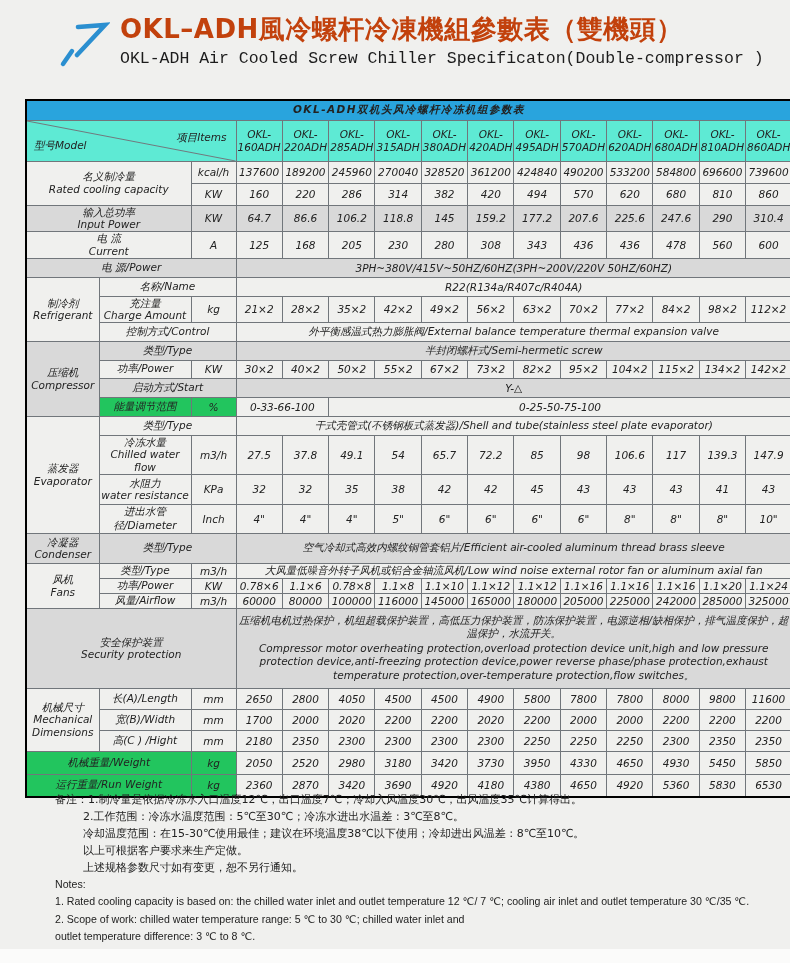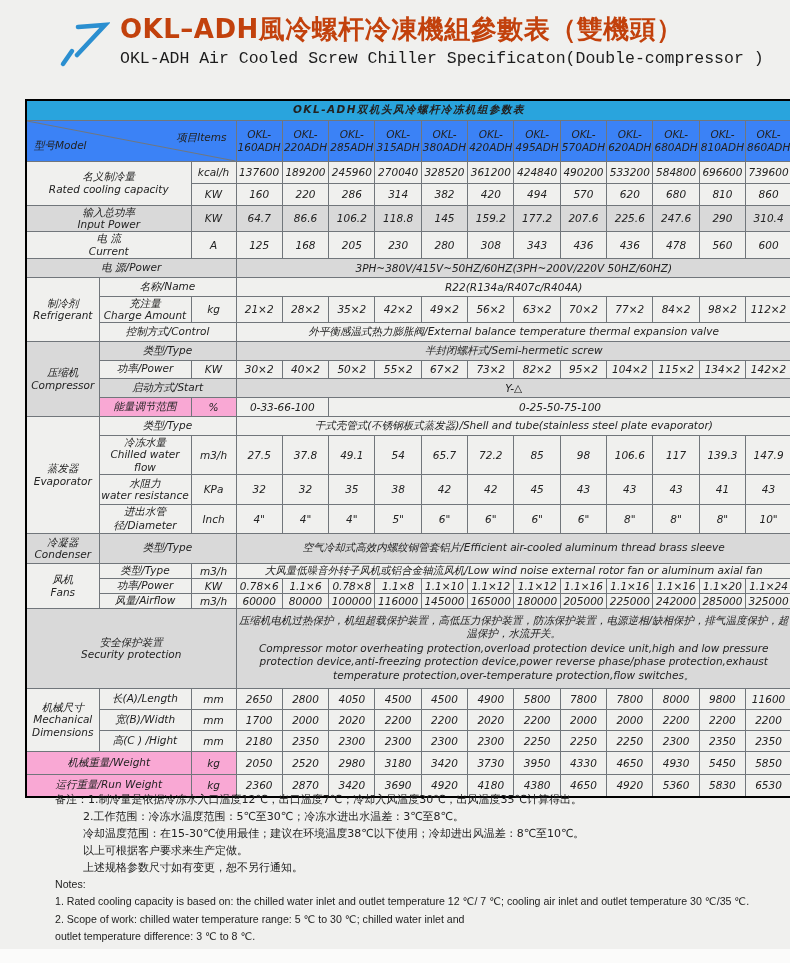--- a/index.html
+++ b/index.html
@@ -20,7 +20,7 @@
   table.t { border-collapse:collapse; table-layout:fixed; width:768px; border:2px solid #000000;font-style:italic; }
   table.t td { border:1px solid #71767b; font-size:10.5px; text-align:center; vertical-align:middle; padding:0 1px; color:#222; overflow:hidden; }
   td.banner { background:#29a4dd; color:#fff; font-size:13px; letter-spacing:1.5px; font-weight:bold; }
-  tr.hdr td { background:#3b82f6;margin-left:48px; }
+  tr.hdr td { background:#5eead4;margin-left:48px; }
   td.modelcell { font-size:11px; line-height:1.18; }
   tr.gray td { background:#d9d9d9; }
   tr.glab td.lab { background:#f9a8d4; }

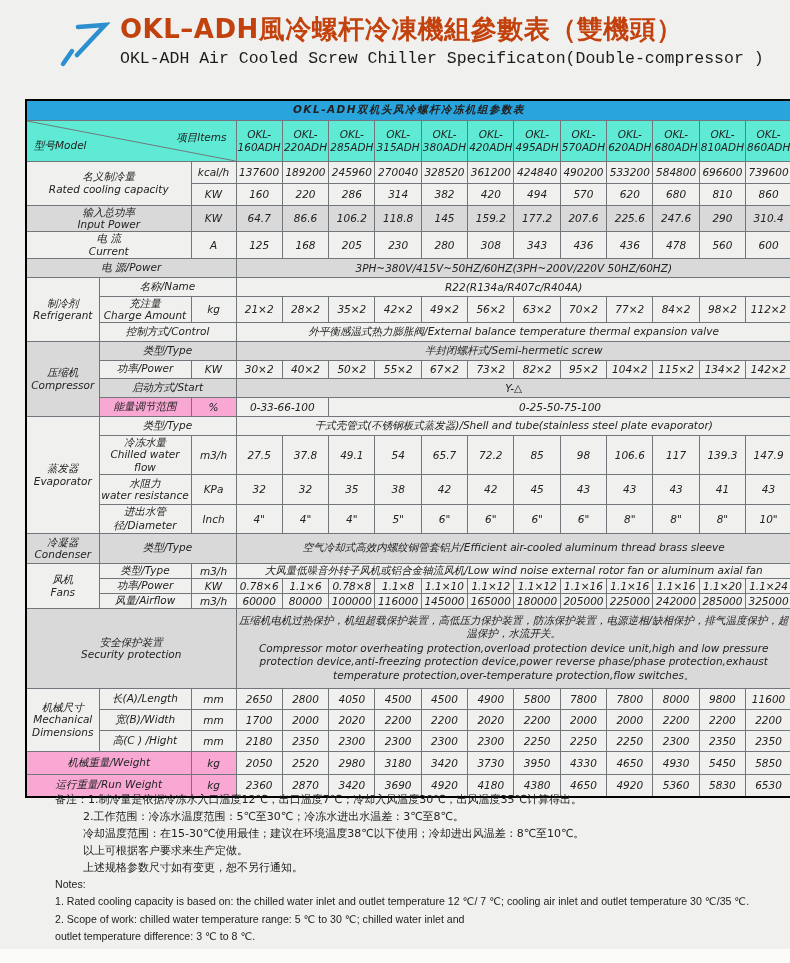--- a/index.html
+++ b/index.html
@@ -23,7 +23,7 @@
   tr.hdr td { background:#5eead4;margin-left:48px; }
   td.modelcell { font-size:11px; line-height:1.18; }
   tr.gray td { background:#d9d9d9; }
-  tr.glab td.lab { background:#f9a8d4; }
+  tr.glab td.lab { background:#22c55e; }
   td.corner { position:relative; padding:0; }
   .corner-svg { position:absolute; left:0; top:0; width:100%; height:100%; }
   .corner-model { position:absolute; left:7px; top:18px; font-size:10.5px; }

